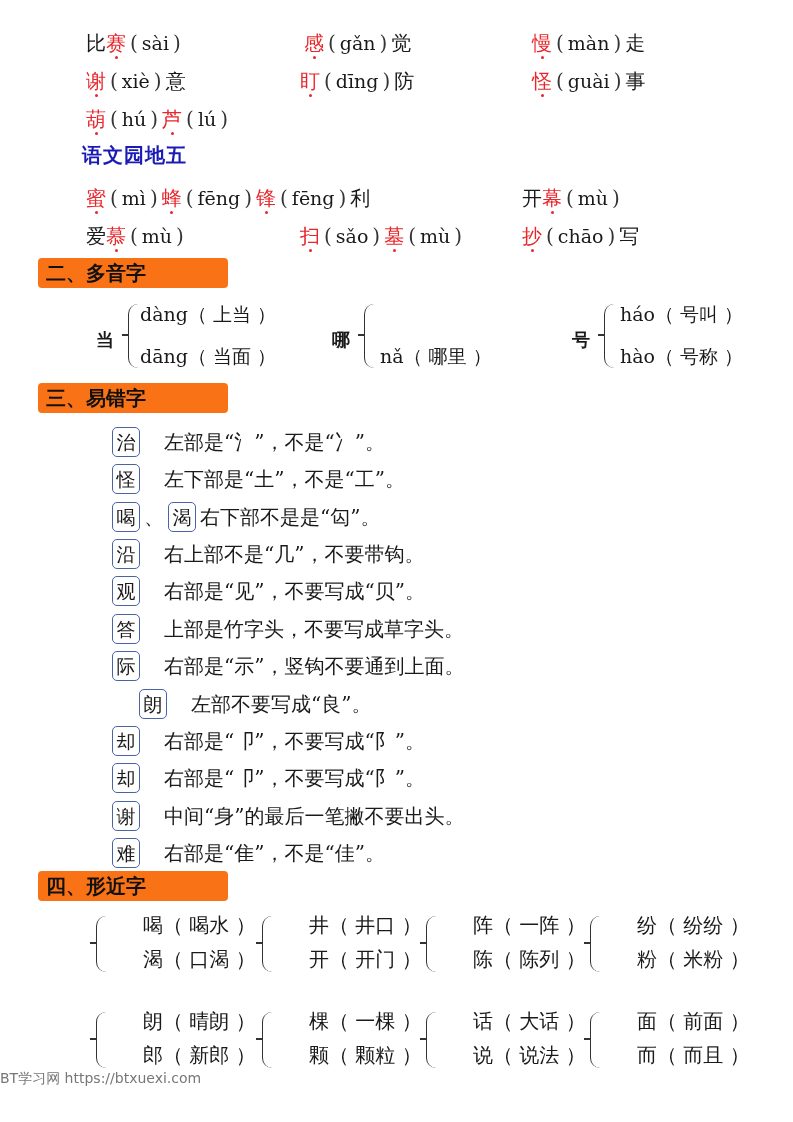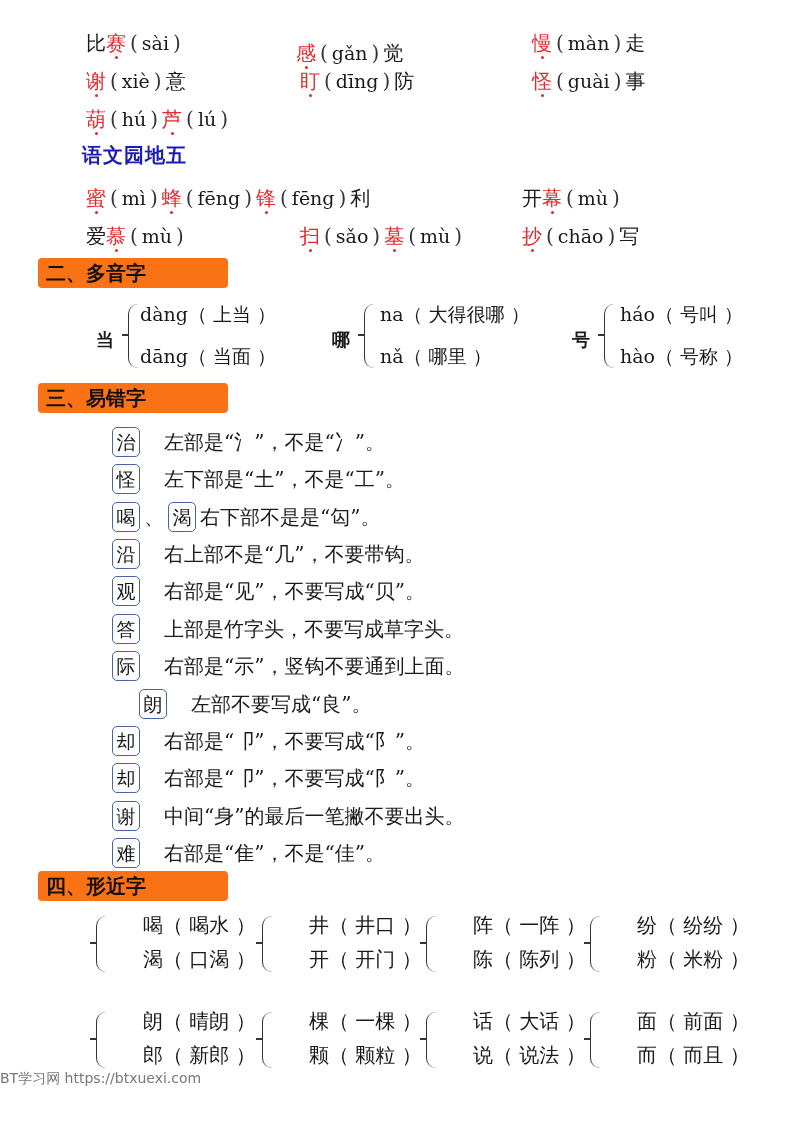--- a/index.html
+++ b/index.html
@@ -64,7 +64,7 @@
 <div class="row" style="left:86px; top:29px;">
   <span>比</span><span class="red dot">赛</span><span class="paren">(</span><span class="py">sài</span><span class="paren">)</span>
 </div>
-<div class="row" style="left:296px; top:29px;margin-top:10px;">
+<div class="row" style="left:304px; top:29px;">
   <span class="red dot">感</span><span class="paren">(</span><span class="py">gǎn</span><span class="paren">)</span><span>觉</span>
 </div>
 <div class="row" style="left:532px; top:29px;">

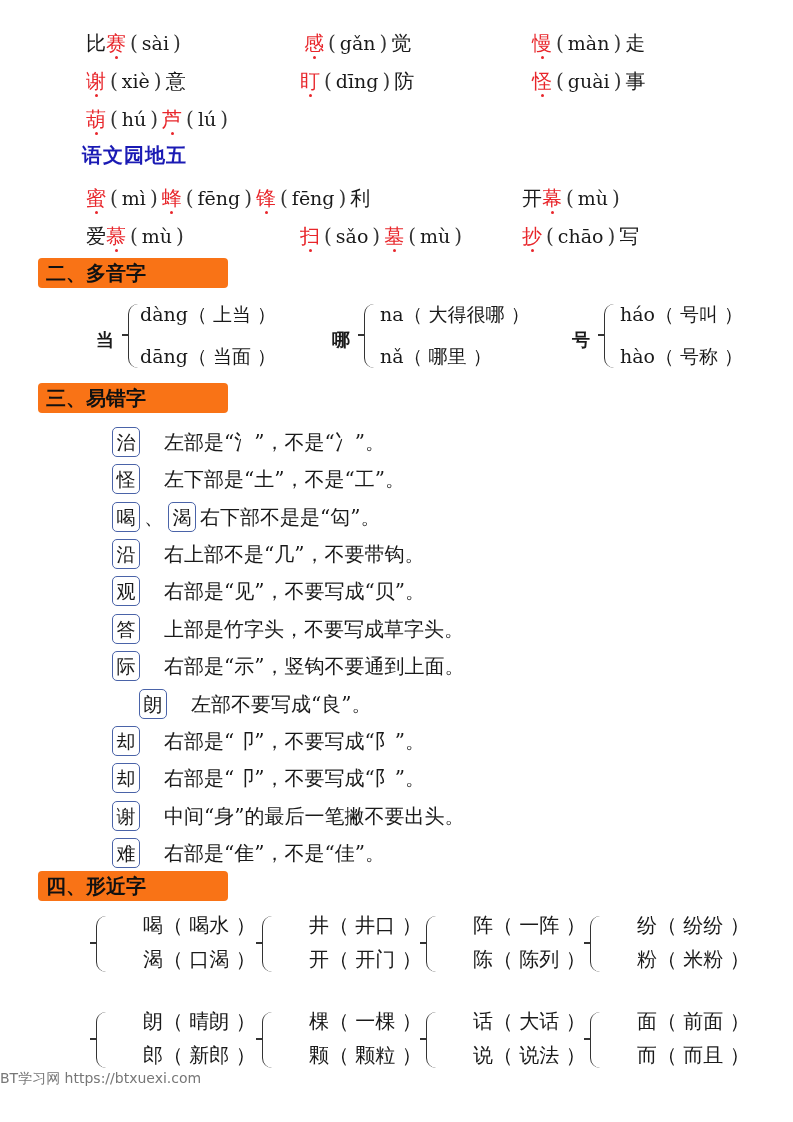--- a/index.html
+++ b/index.html
@@ -115,7 +115,6 @@
 <div class="poly" style="left:332px; top:302px; width:230px;">
   <span class="head">哪</span>
   <span class="brace" style="left:32px;"></span>
-  <span class="l1" style="left:48px;">na（ 大得很哪 ）</span>
   <span class="l2" style="left:48px;">nǎ（ 哪里 ）</span>
 </div>
 <div class="poly" style="left:572px; top:302px; width:200px;">

